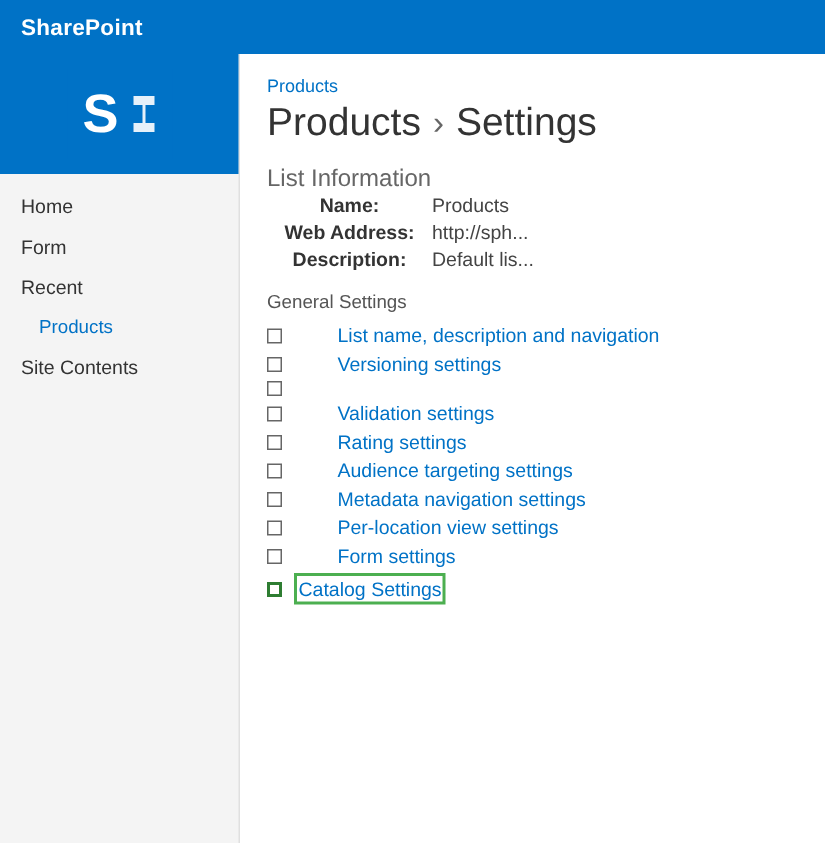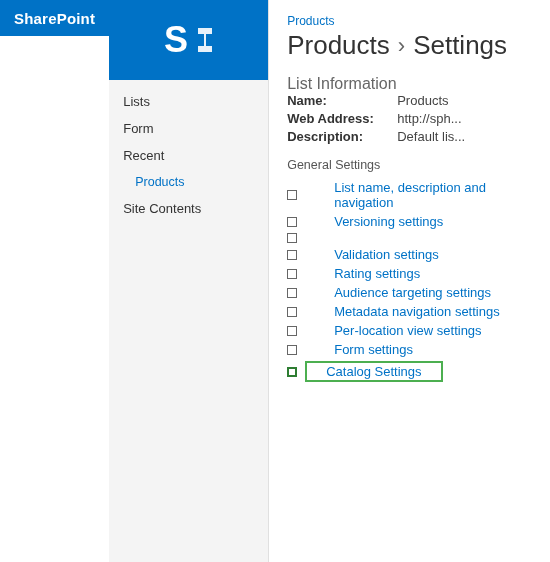--- a/index.html
+++ b/index.html
@@ -17,7 +17,7 @@
       background: #fff;
       box-shadow: 0 2px 8px rgba(0,0,0,0.3);
       display: flex;
-      flex-direction: row;
+      flex-direction: column;
       overflow: hidden;
     }
     .top-bar {

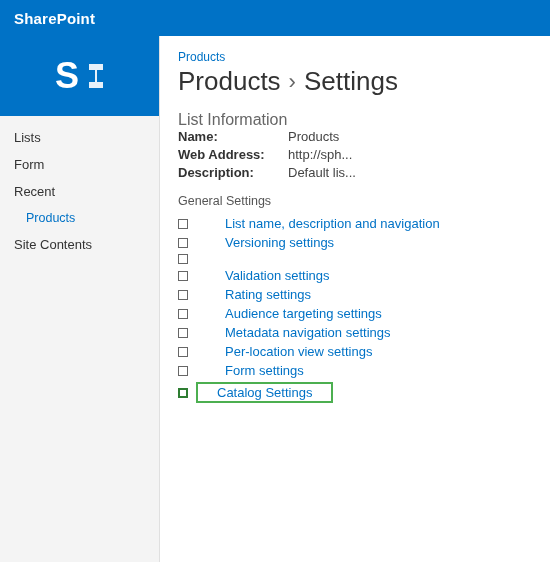--- a/index.html
+++ b/index.html
@@ -195,7 +195,7 @@
         </svg>
       </div>
       <div class="sidebar-nav">
-        <div class="sidebar-item">Lists</div>
+        <div class="sidebar-item">Home</div>
         <div class="sidebar-item">Form</div>
         <div class="sidebar-item">Recent</div>
         <div class="sidebar-item sub">Products</div>

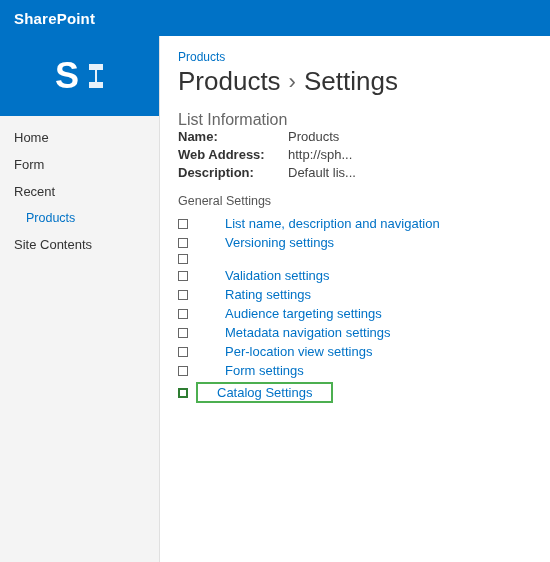--- a/index.html
+++ b/index.html
@@ -112,6 +112,7 @@
     .info-row {
       display: flex;
       margin-bottom: 3px;
+      text-align: center;
     }
     .info-label {
       font-weight: 700;

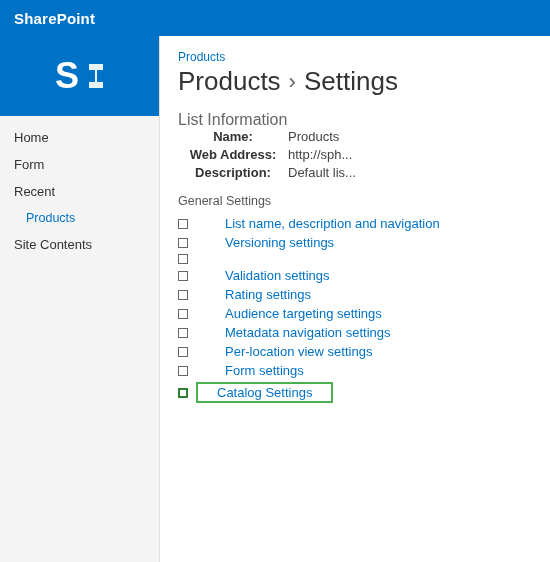--- a/index.html
+++ b/index.html
@@ -172,7 +172,7 @@
       text-decoration: none;
       font-size: 13px;
       border: 2px solid #4caf50;
-      padding: 1px 19px;
+      padding: 1px 1px;
     }
   </style>
 </head>

